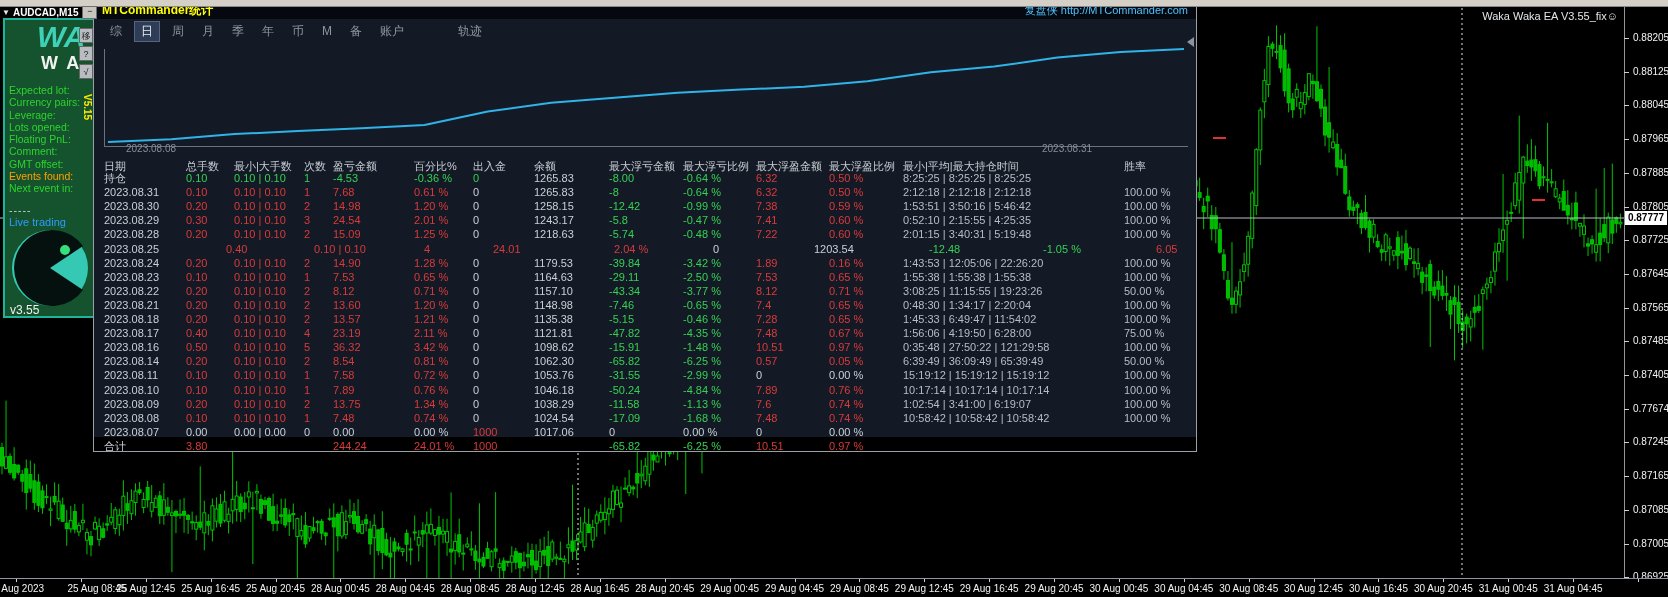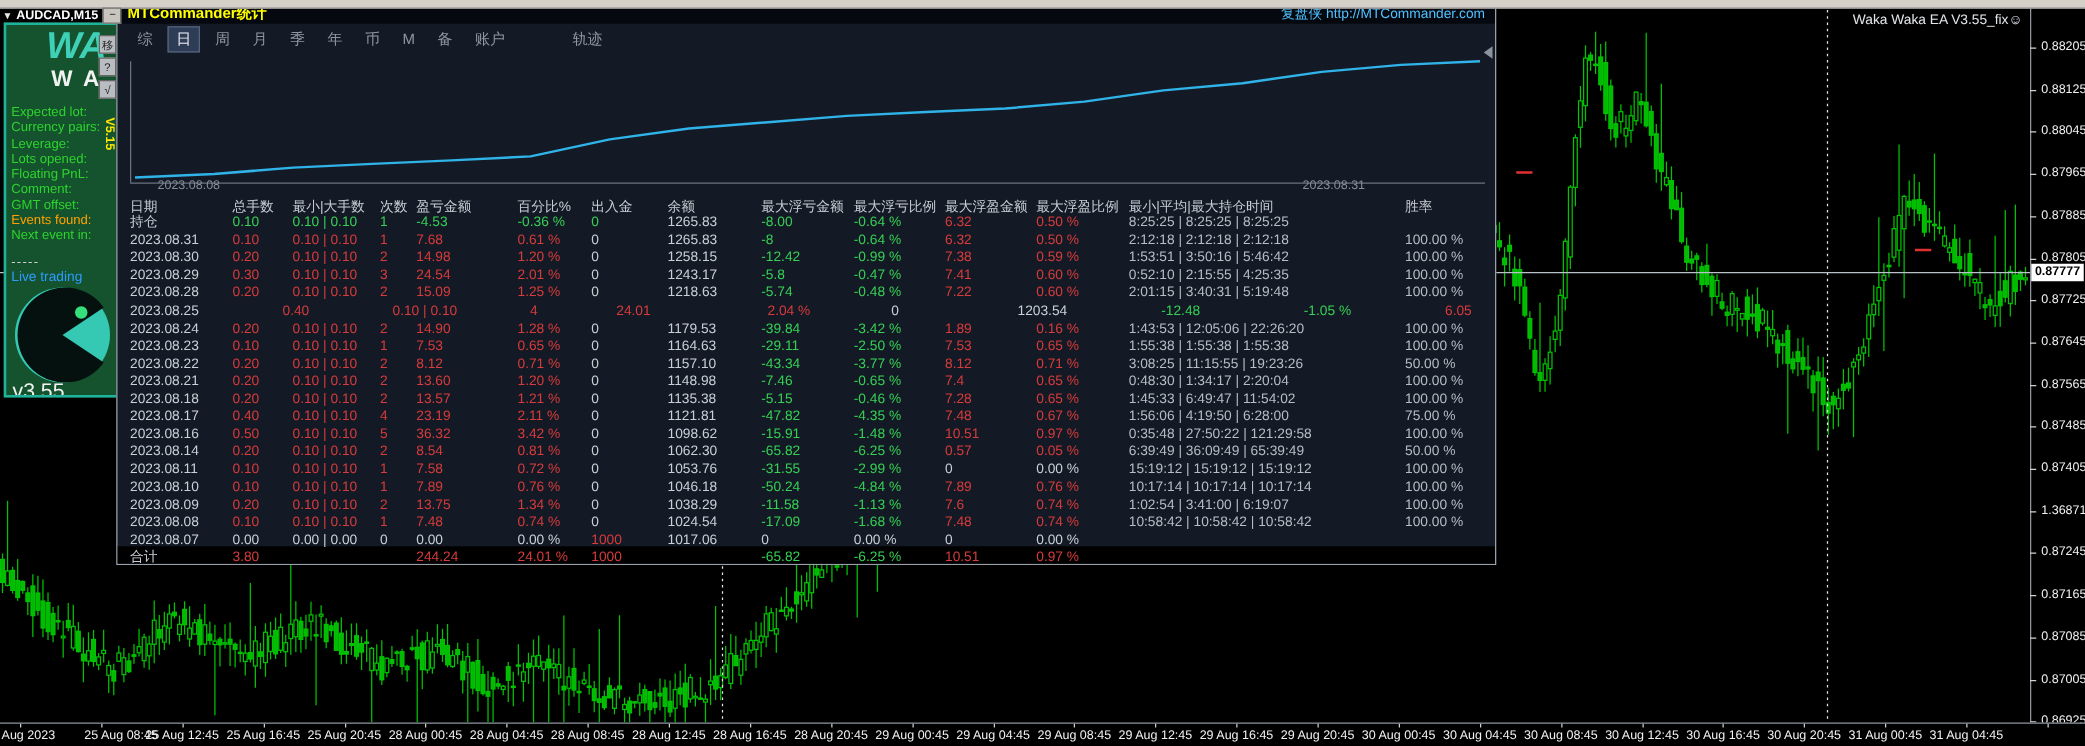--- a/index.html
+++ b/index.html
@@ -41,7 +41,7 @@
   .ea-sep{position:absolute;left:4px;top:184px;color:#d0d0d0;font-size:10.5px;letter-spacing:1px;}
   .ea-live{position:absolute;left:4px;top:196px;color:#2e9bff;font-size:11px;}
   .ea-circle{position:absolute;left:2px;top:206px;}
-  .ea-v355{position:absolute;left:5px;top:283px;color:#f2f2f2;font-size:17px;}
+  .ea-v355{position:absolute;left:5px;top:283px;color:#f2f2f2;font-size:12px;}
   
   .stats{position:absolute;left:93px;top:0;width:1104px;height:452px;background:#141a25;border:1px solid #99a0a8;
          box-sizing:border-box;z-index:5;overflow:hidden;}

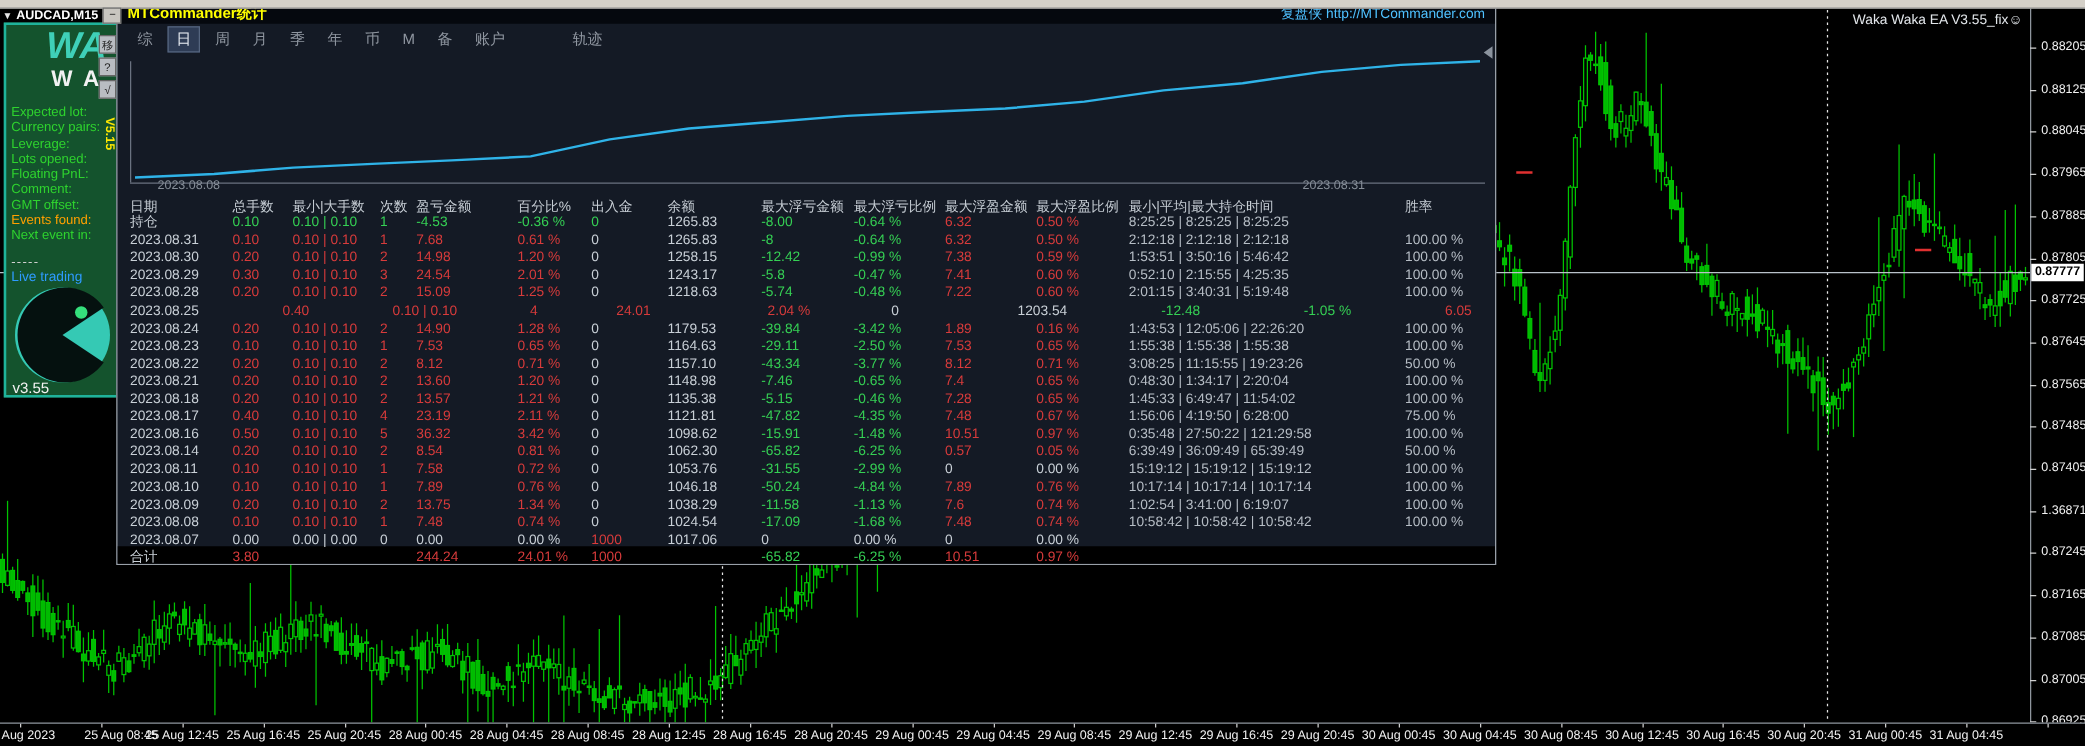--- a/index.html
+++ b/index.html
@@ -896,7 +896,7 @@
       <div class="ptick" style="top: 295.6px;">0.87565</div>
       <div class="ptick" style="top: 329.3px;">0.87485</div>
       <div class="ptick" style="top: 363px;">0.87405</div>
-      <div class="ptick" style="top: 396.7px;">1.36871</div>
+      <div class="ptick" style="top: 396.7px;">0.77674</div>
       <div class="ptick" style="top: 430.4px;">0.87245</div>
       <div class="ptick" style="top: 464.1px;">0.87165</div>
       <div class="ptick" style="top: 497.8px;">0.87085</div>

